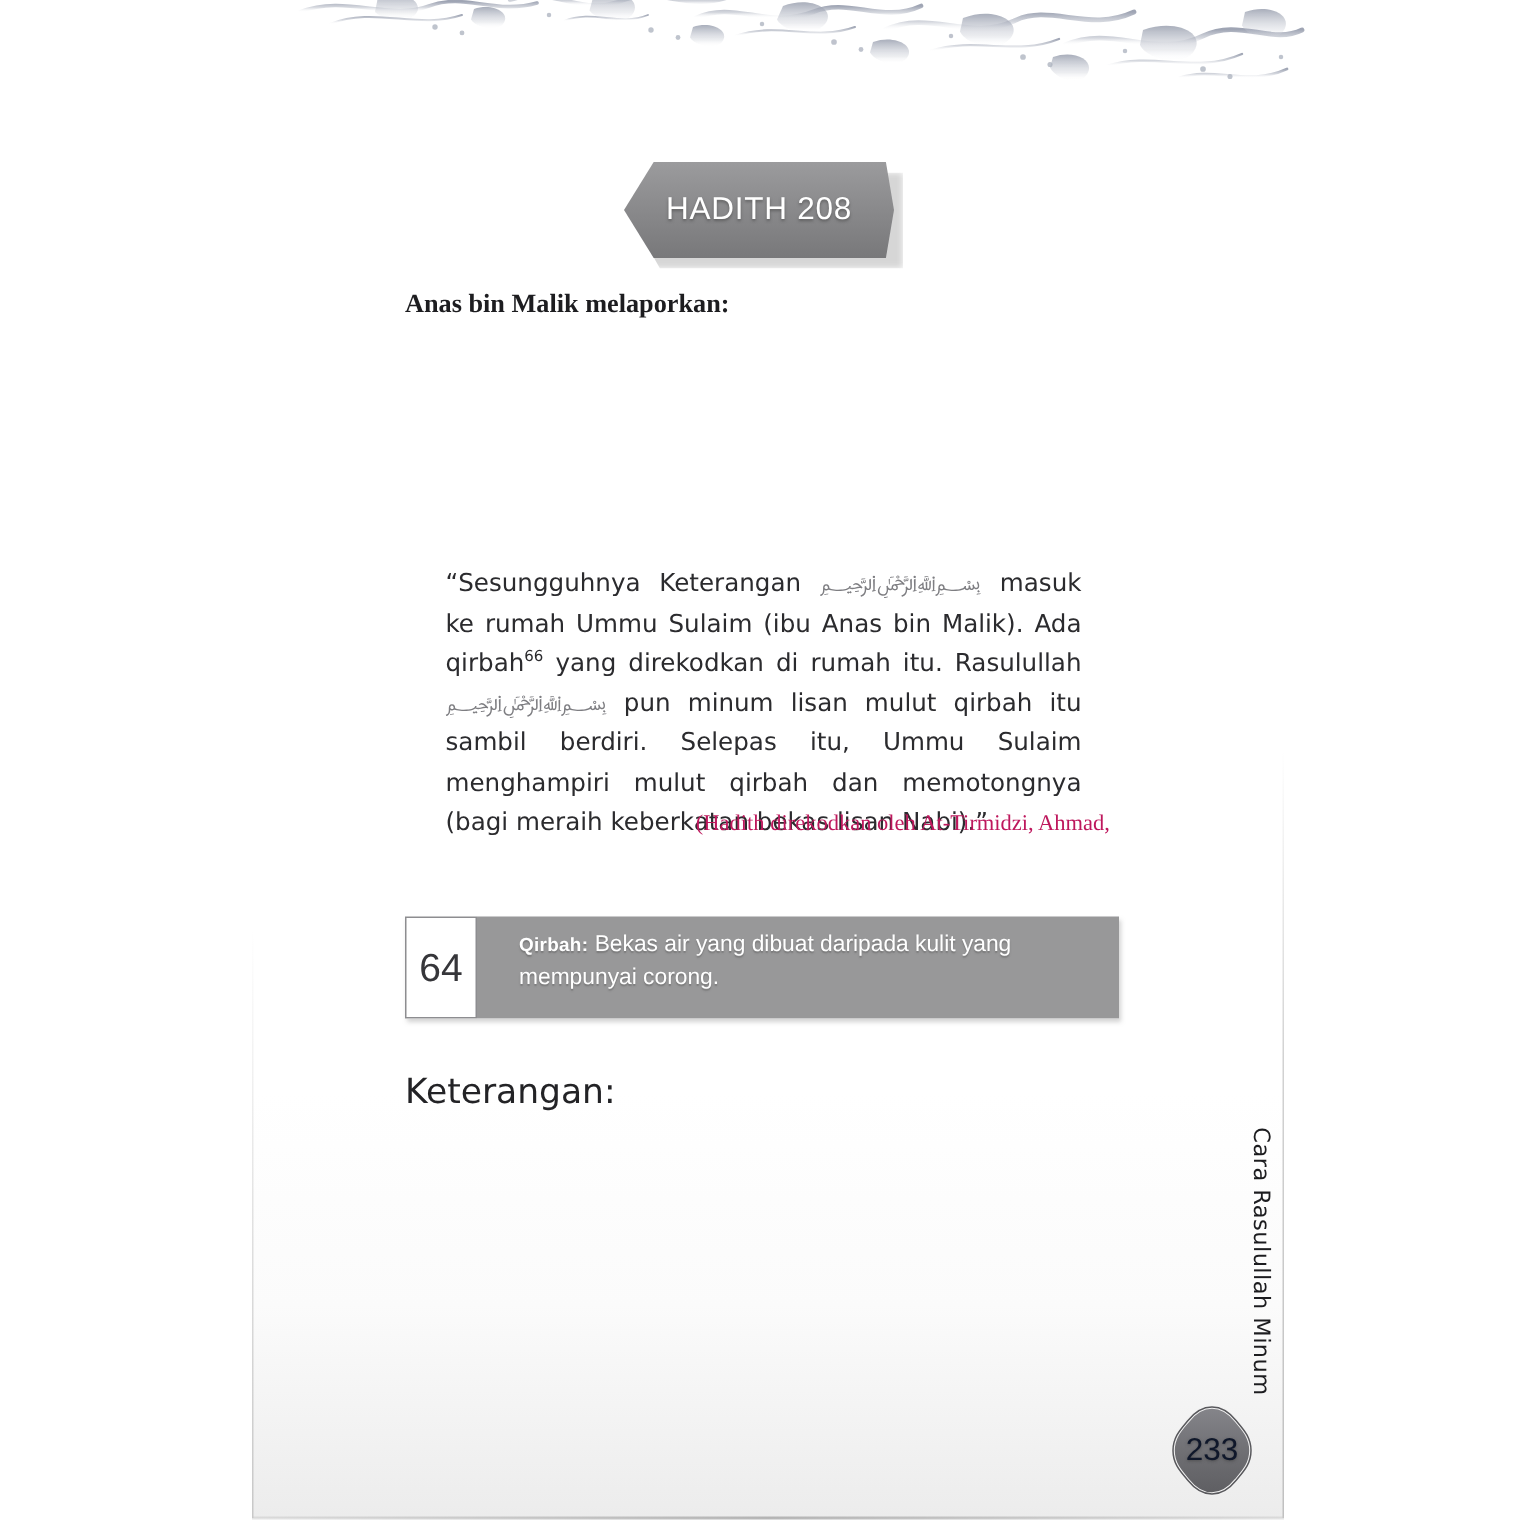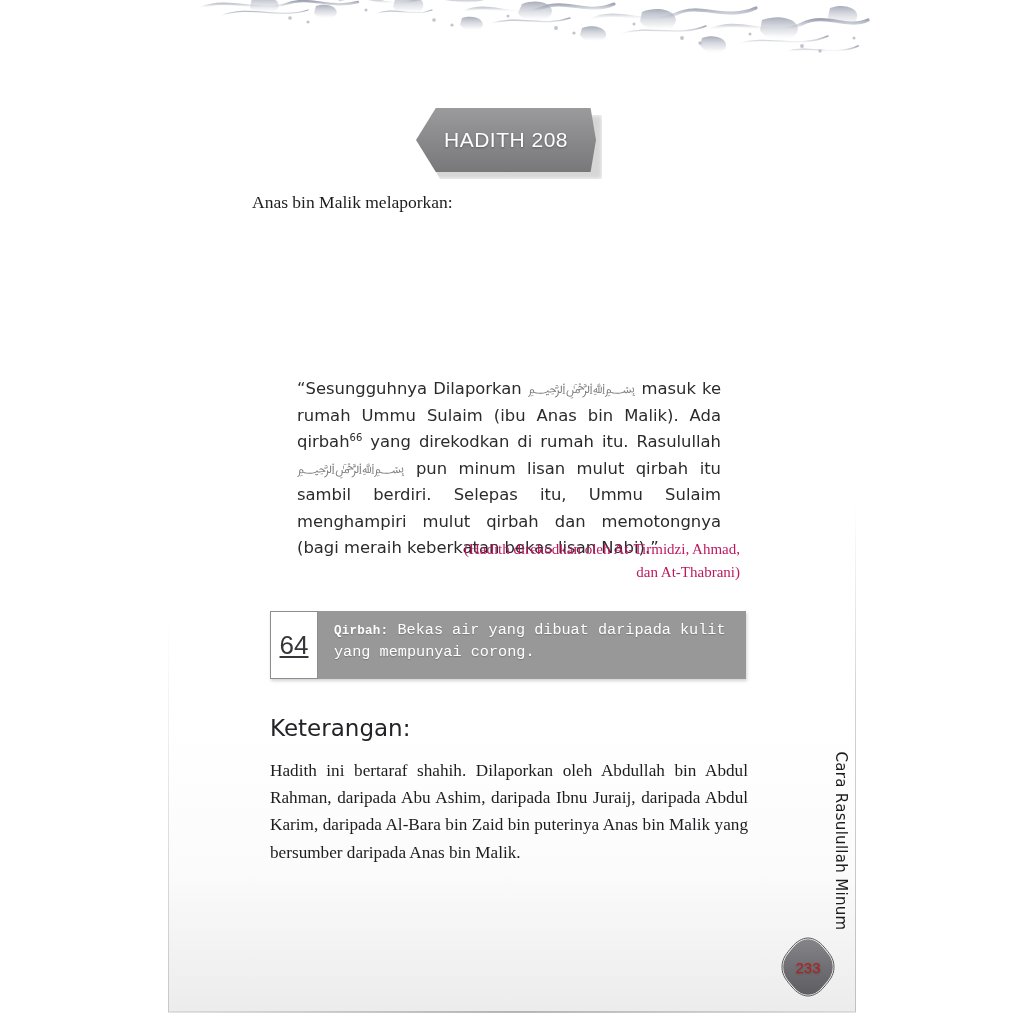--- a/index.html
+++ b/index.html
@@ -105,12 +105,13 @@
   
   .intro {
     position: absolute;
-    left: 252px;
+    left: 270px;
     top: 192px;
     width: 470px;
     font-family: "Liberation Serif", serif;
     font-size: 17.5px;
     color: #1d1d20;
+    font-weight: bold;
   }
 
   .arabic {

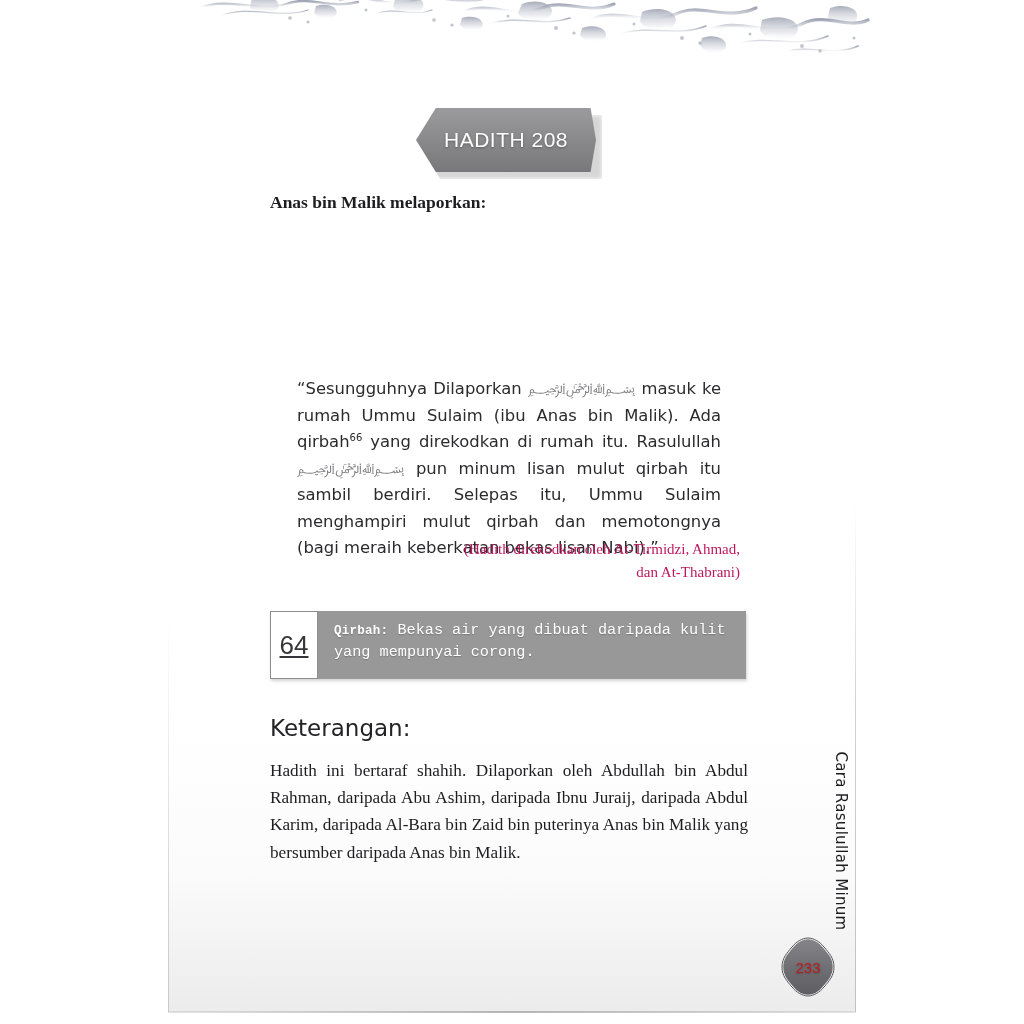--- a/index.html
+++ b/index.html
@@ -345,7 +345,7 @@
 
 
   <div class="translation">
-    <span>“Sesungguhnya Dilaporkan</span>
+    <span>“Sesungguhnya Keterangan</span>
     <span class="saw">﷽</span>
     <span>masuk ke rumah Ummu Sulaim (ibu Anas bin Malik). Ada qirbah</span><sup>66</sup>
     <span>yang direkodkan di rumah itu. Rasulullah</span>

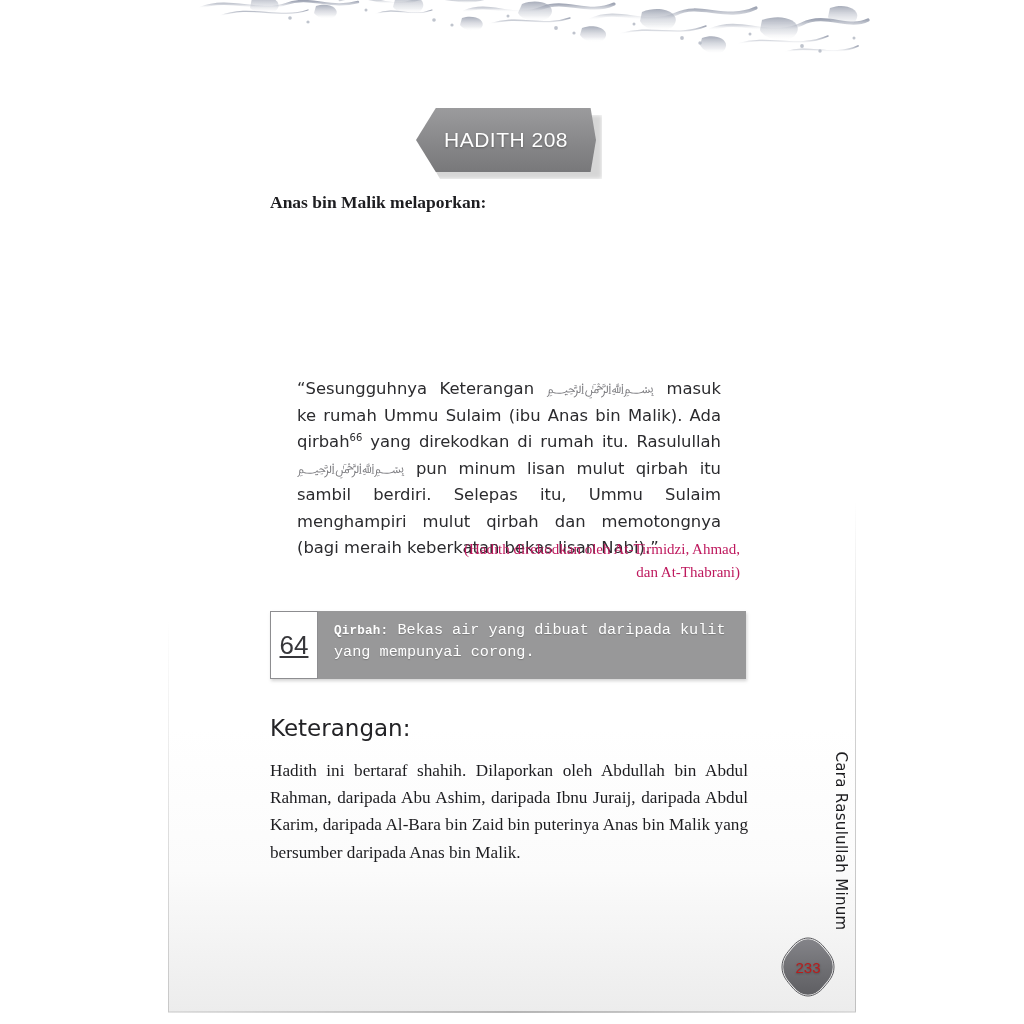--- a/index.html
+++ b/index.html
@@ -355,7 +355,6 @@
 
   <div class="attribution">
     <div>(Hadith direkodkan oleh At-Tirmidzi, Ahmad,</div>
-    <div>dan At-Thabrani)</div>
   </div>
 
   <div class="footnote">

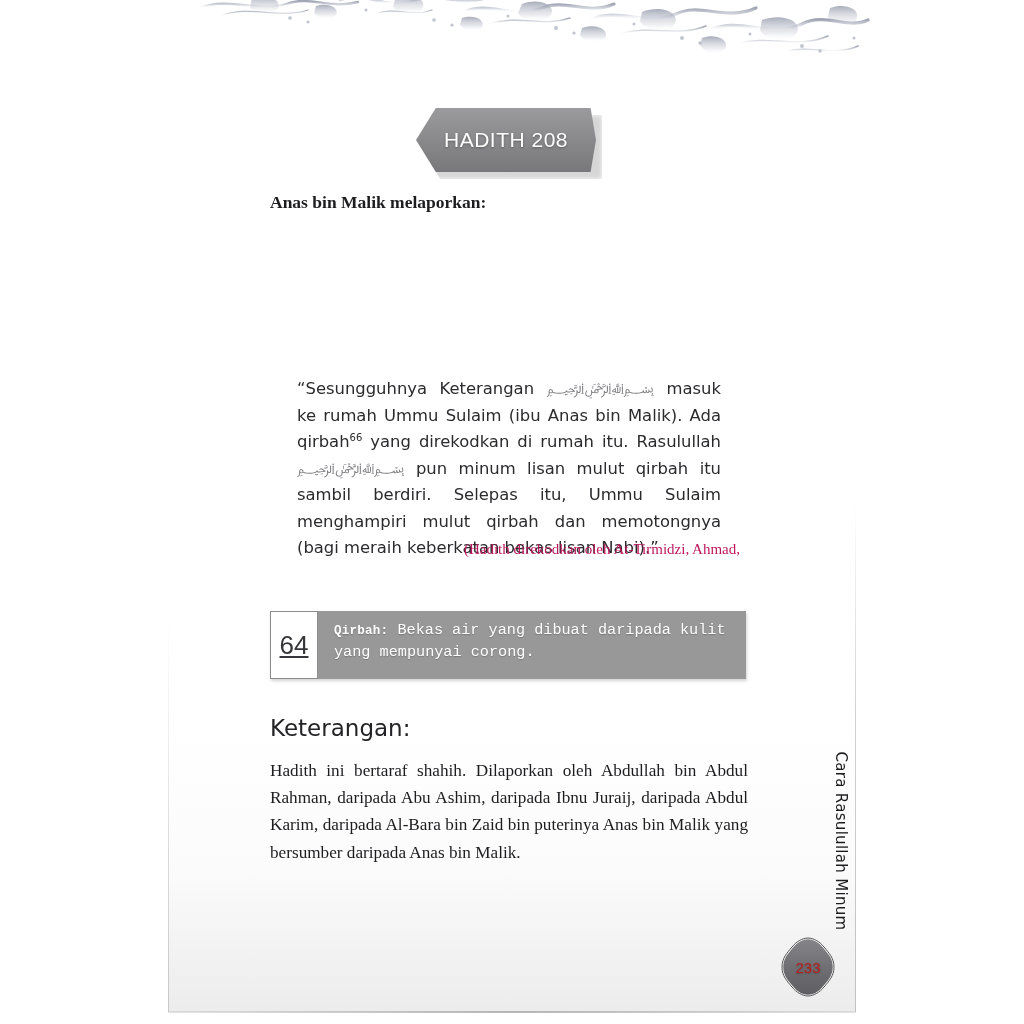--- a/index.html
+++ b/index.html
@@ -183,7 +183,6 @@
     font-size: 26px;
     color: #36363a;
     box-sizing: border-box;
-    text-decoration: underline;
   }
   .footnote-body {
     flex: 1;

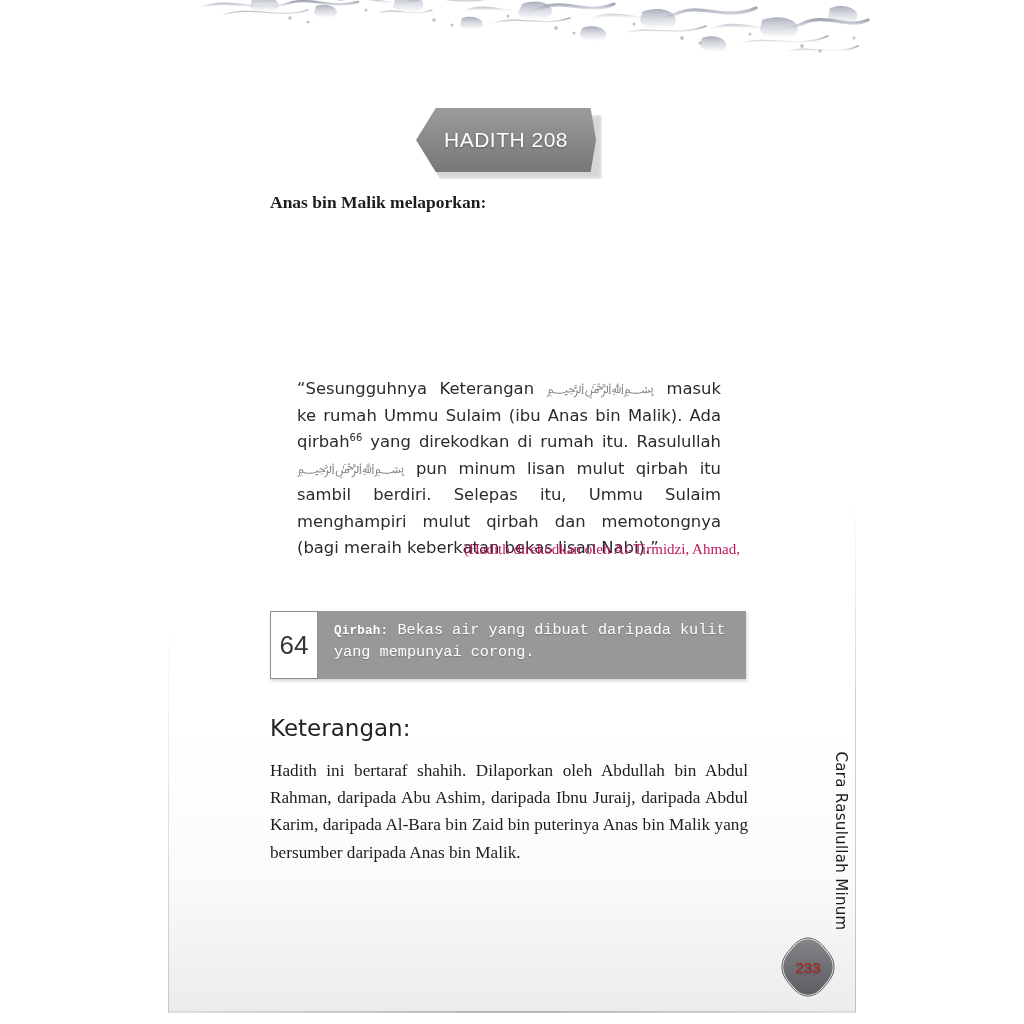--- a/index.html
+++ b/index.html
@@ -187,9 +187,9 @@
   .footnote-body {
     flex: 1;
     background: #989899;
-    padding: 8px 14px 8px 16px;
+    padding: 8px 14px 8px 28px;
     box-sizing: border-box;
-    font-family: Liberation Mono, monospace;
+    font-family: Liberation Sans, sans-serif;
     font-size: 15.2px;
     line-height: 1.45;
     color: #ffffff;

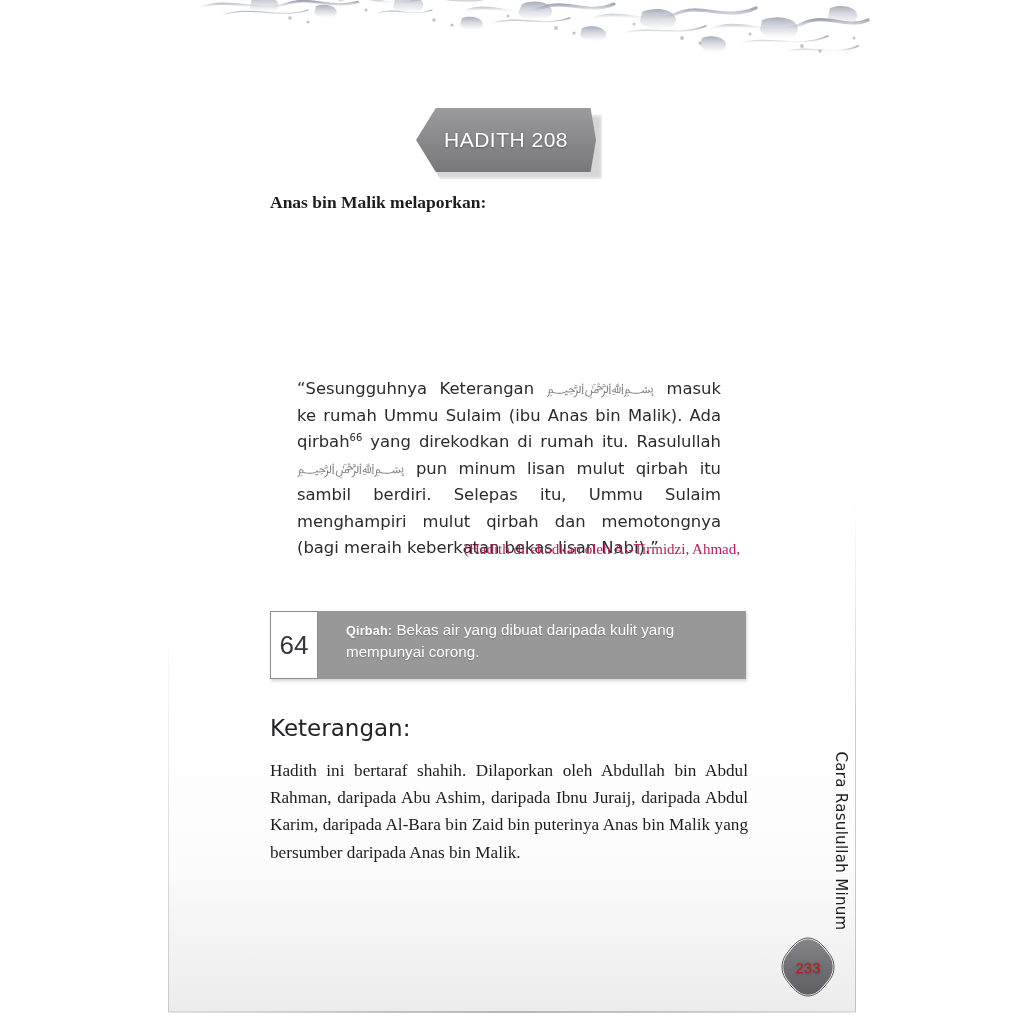--- a/index.html
+++ b/index.html
@@ -365,7 +365,6 @@
   </div>
 
   <div class="keterangan-title">Keterangan:</div>
-  <div class="keterangan-body">Hadith ini bertaraf shahih. Dilaporkan oleh Abdullah bin Abdul Rahman, daripada Abu Ashim, daripada Ibnu Juraij, daripada Abdul Karim, daripada Al-Bara bin Zaid bin puterinya Anas bin Malik yang bersumber daripada Anas bin Malik.</div>
 
   <div class="side-head">Cara Rasulullah Minum</div>
 

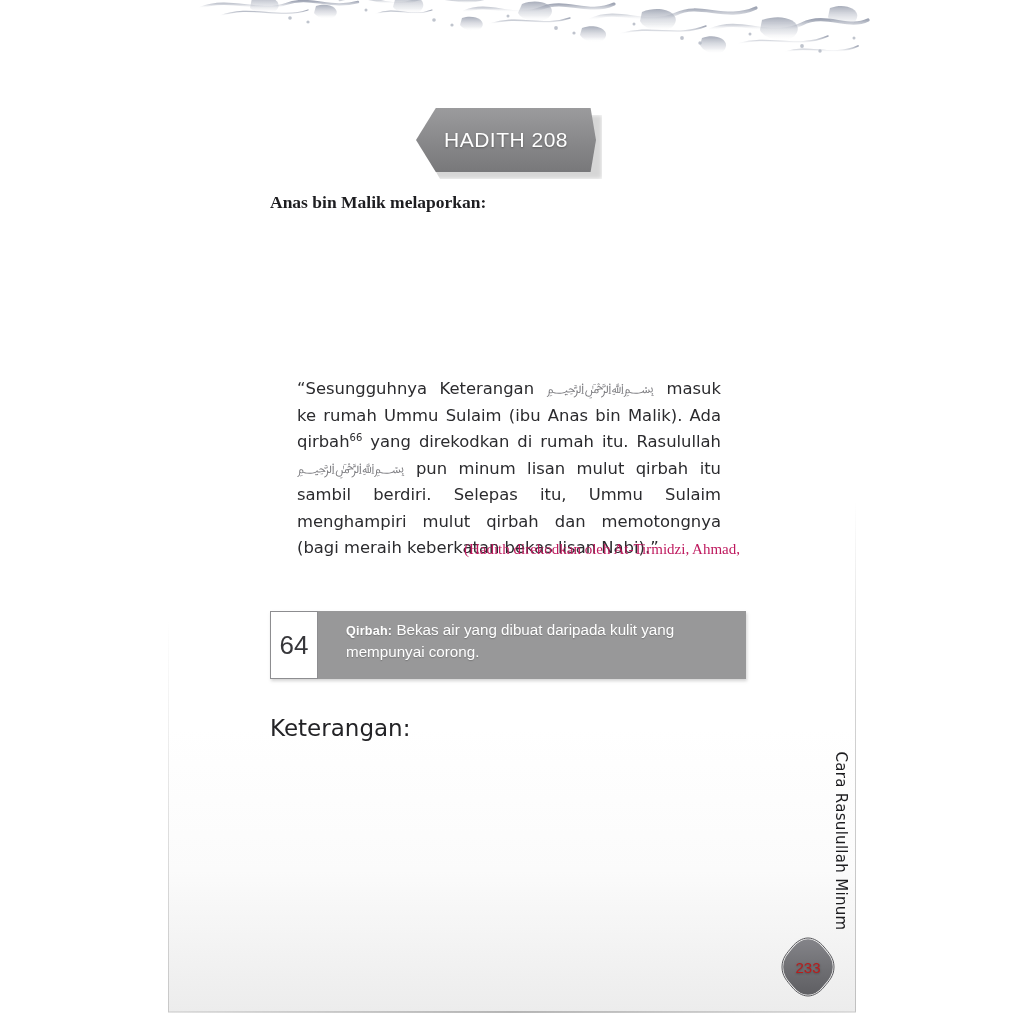--- a/index.html
+++ b/index.html
@@ -253,8 +253,8 @@
     align-items: center;
     justify-content: center;
     font-family: "Liberation Sans", sans-serif;
-    font-size: 15px;
-    color: #b91c1c;
+    font-size: 21px;
+    color: #0f172a;
     text-shadow: 0 1px 2px rgba(60,60,60,.6);
   }
 </style>

